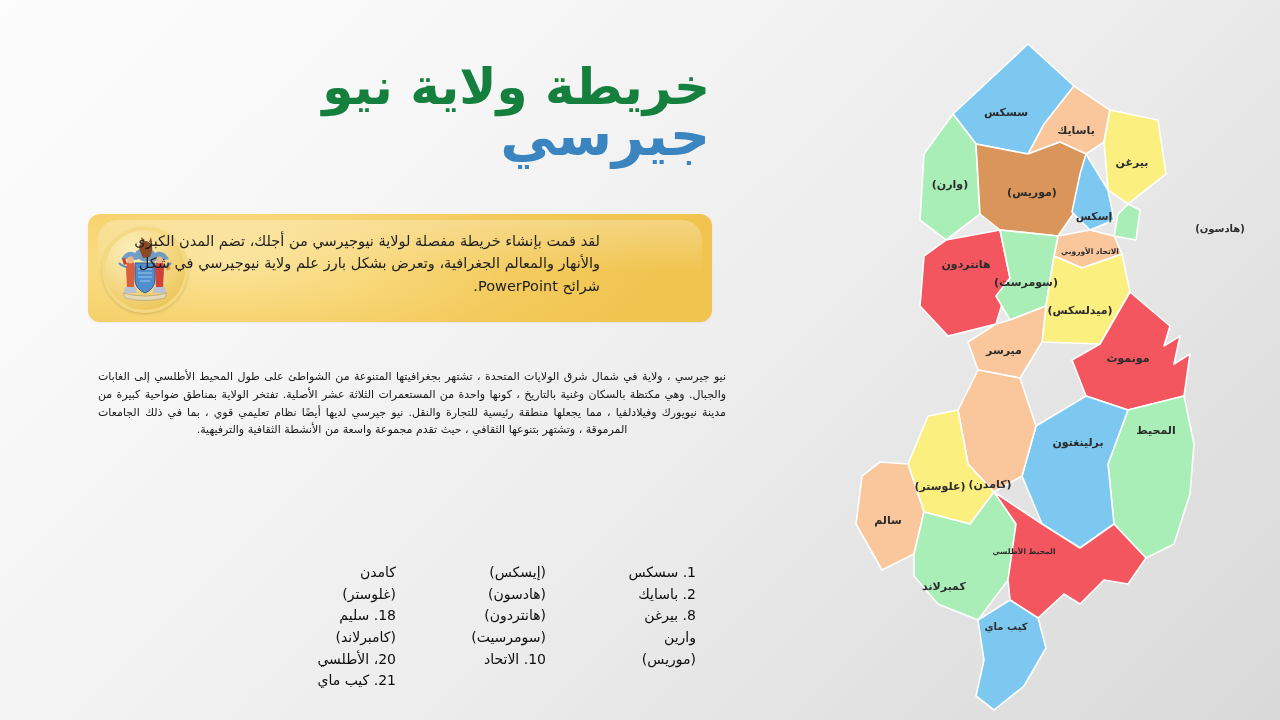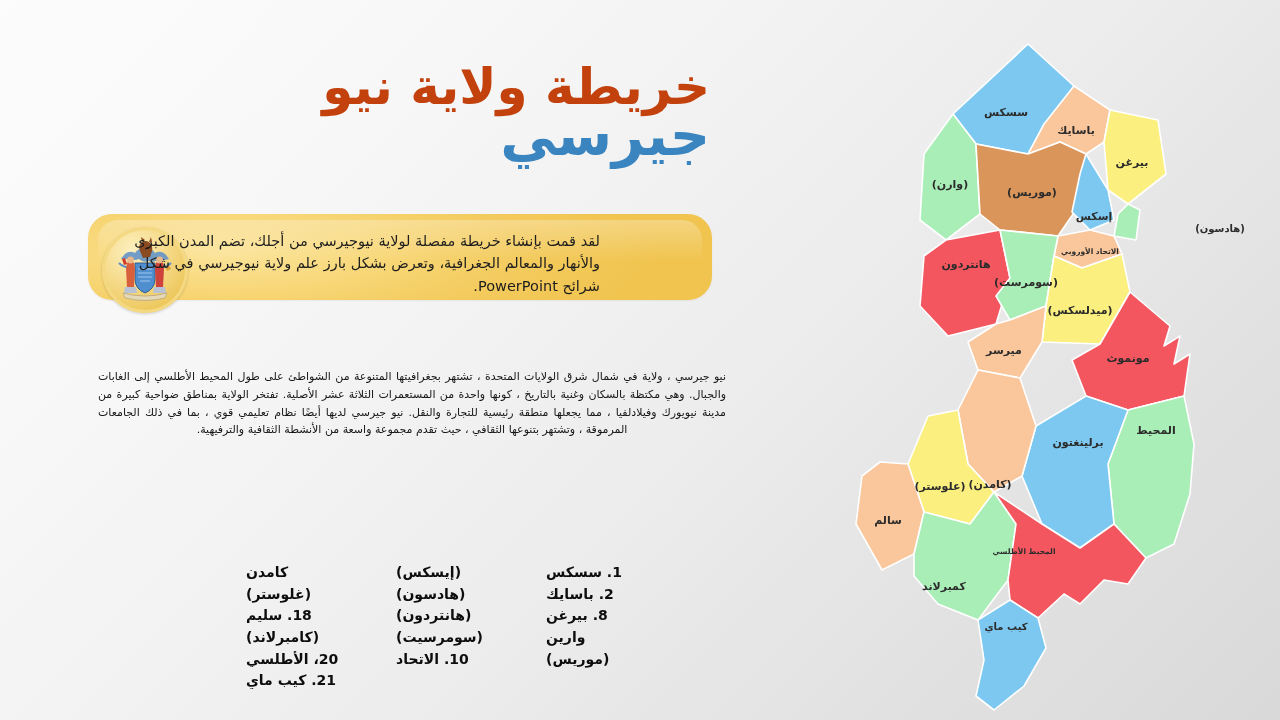--- a/index.html
+++ b/index.html
@@ -21,7 +21,7 @@
     direction:rtl;
   }
   .title-line{display:block;white-space:nowrap;}
-  .t-red{color:#c2410c;}
+  .t-red{color:#15803d;}
   .t-blue{color:#3a85c0;}
   .title-line.l2{font-size:56px;margin-top:-6px;}
 

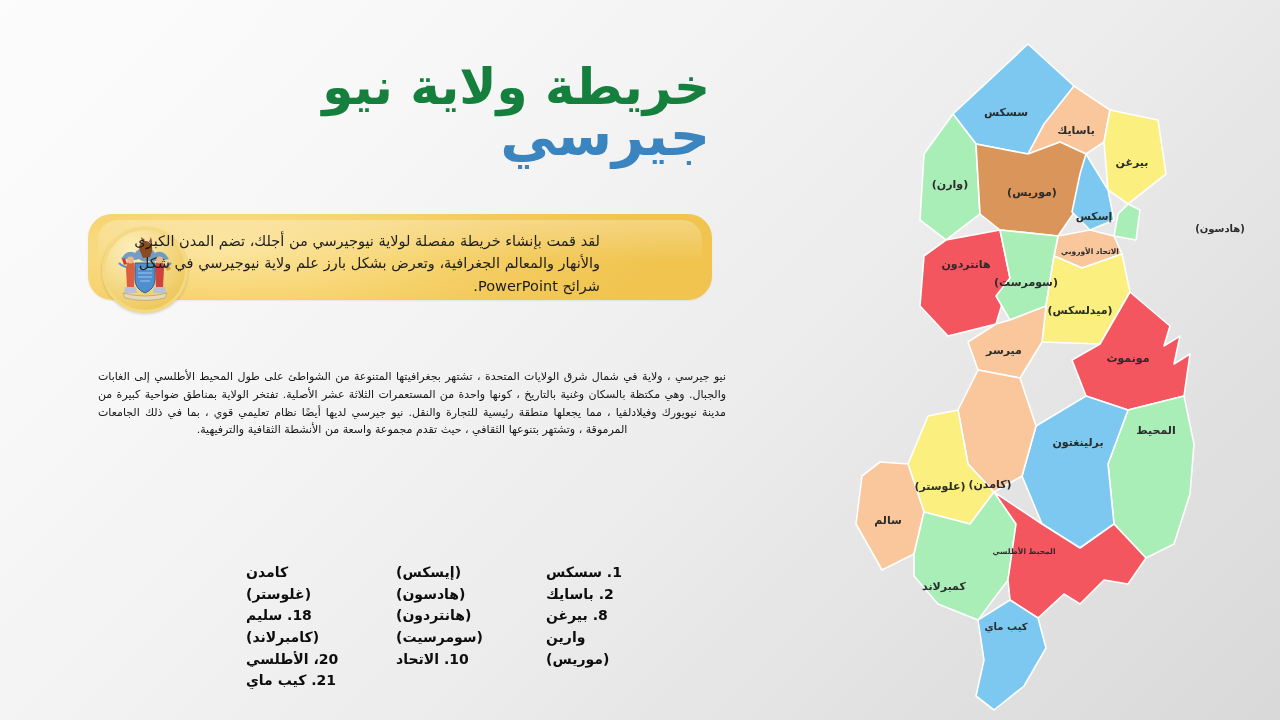--- a/index.html
+++ b/index.html
@@ -27,8 +27,8 @@
 
   
   .callout{
-    position:absolute;left:88px;top:214px;width:624px;height:86px;
-    border-radius:24px;
+    position:absolute;left:88px;top:214px;width:624px;height:108px;
+    border-radius:12px;
     background:
       radial-gradient(ellipse 70% 120% at 22% 45%, #fbe49a 0%, #f7d573 42%, #f3ca5c 70%, #f0c44f 100%),
       linear-gradient(180deg,#f6d375 0%,#f2c94f 100%);

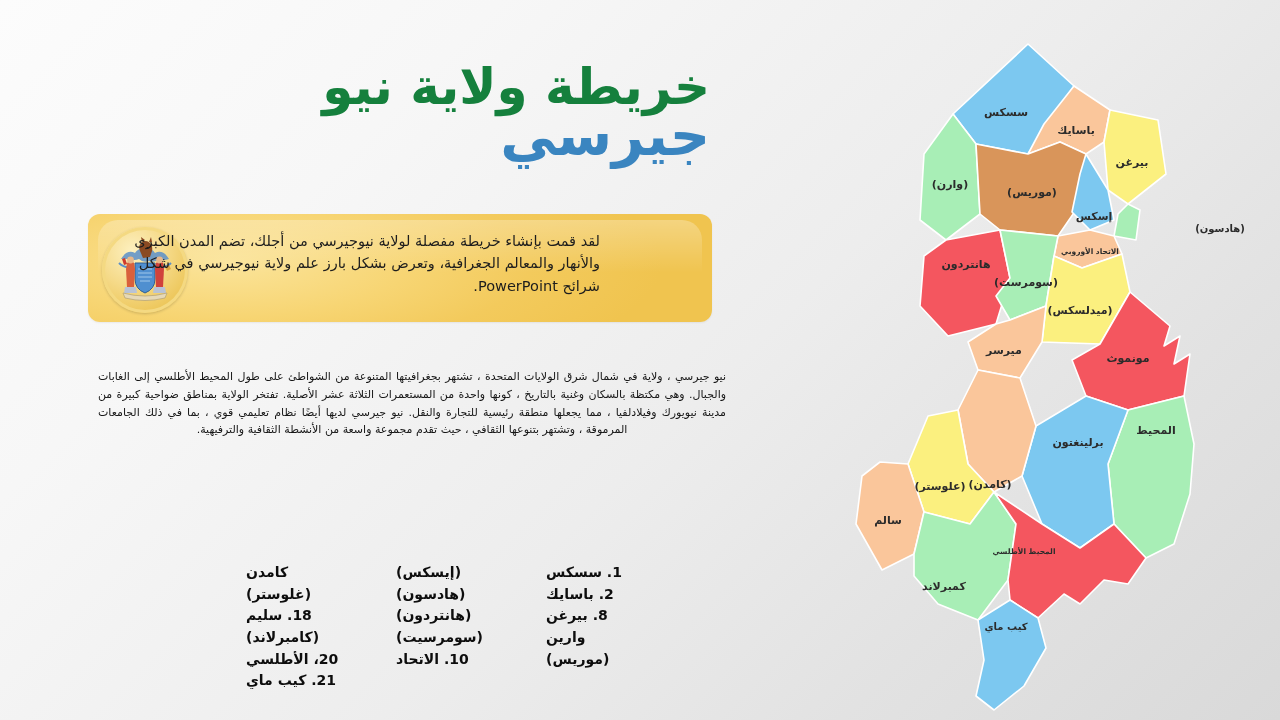--- a/index.html
+++ b/index.html
@@ -67,9 +67,9 @@
     direction:rtl;display:flex;justify-content:flex-start;gap:0;
   }
   .legend-col{
-    text-align:left;direction:rtl;
-    font-family:"DejaVu Sans","Liberation Sans",sans-serif;
-    font-weight:bold;font-size:14px;line-height:1.55;color:#0d0d0d;
+    text-align:right;direction:rtl;
+    font-family:"DejaVu Sans","Liberation Sans",sans-serif;
+    font-weight:normal;font-size:14px;line-height:1.55;color:#0d0d0d;
     white-space:nowrap;
   }
   .legend-col.c1{width:150px;}

